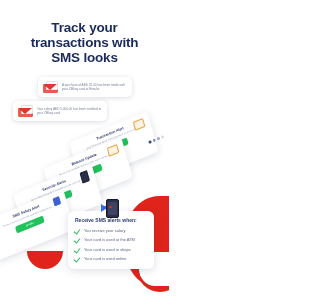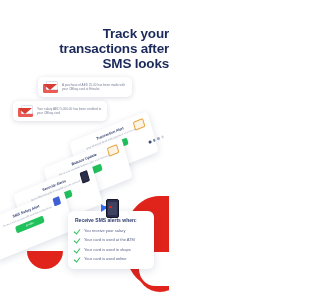--- a/index.html
+++ b/index.html
@@ -73,10 +73,10 @@
   
   .headline {
     position: absolute;
-    top: 26px;
+    top: 20px;
     left: 0;
     width: 169px;
-    text-align: right;
+    text-align: center;
     color: #1b2a5b;
     font-size: 13.5px;
     font-weight: bold;

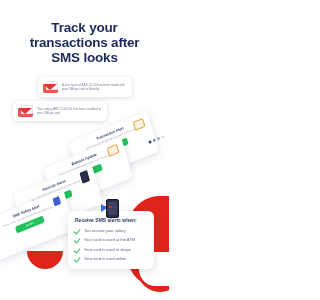--- a/index.html
+++ b/index.html
@@ -351,7 +351,7 @@
 
   <div class="headline">
     <span>Track your</span>
-    <span>transactions after</span>
+    <span>transactions with</span>
     <span>SMS looks</span>
   </div>
 

